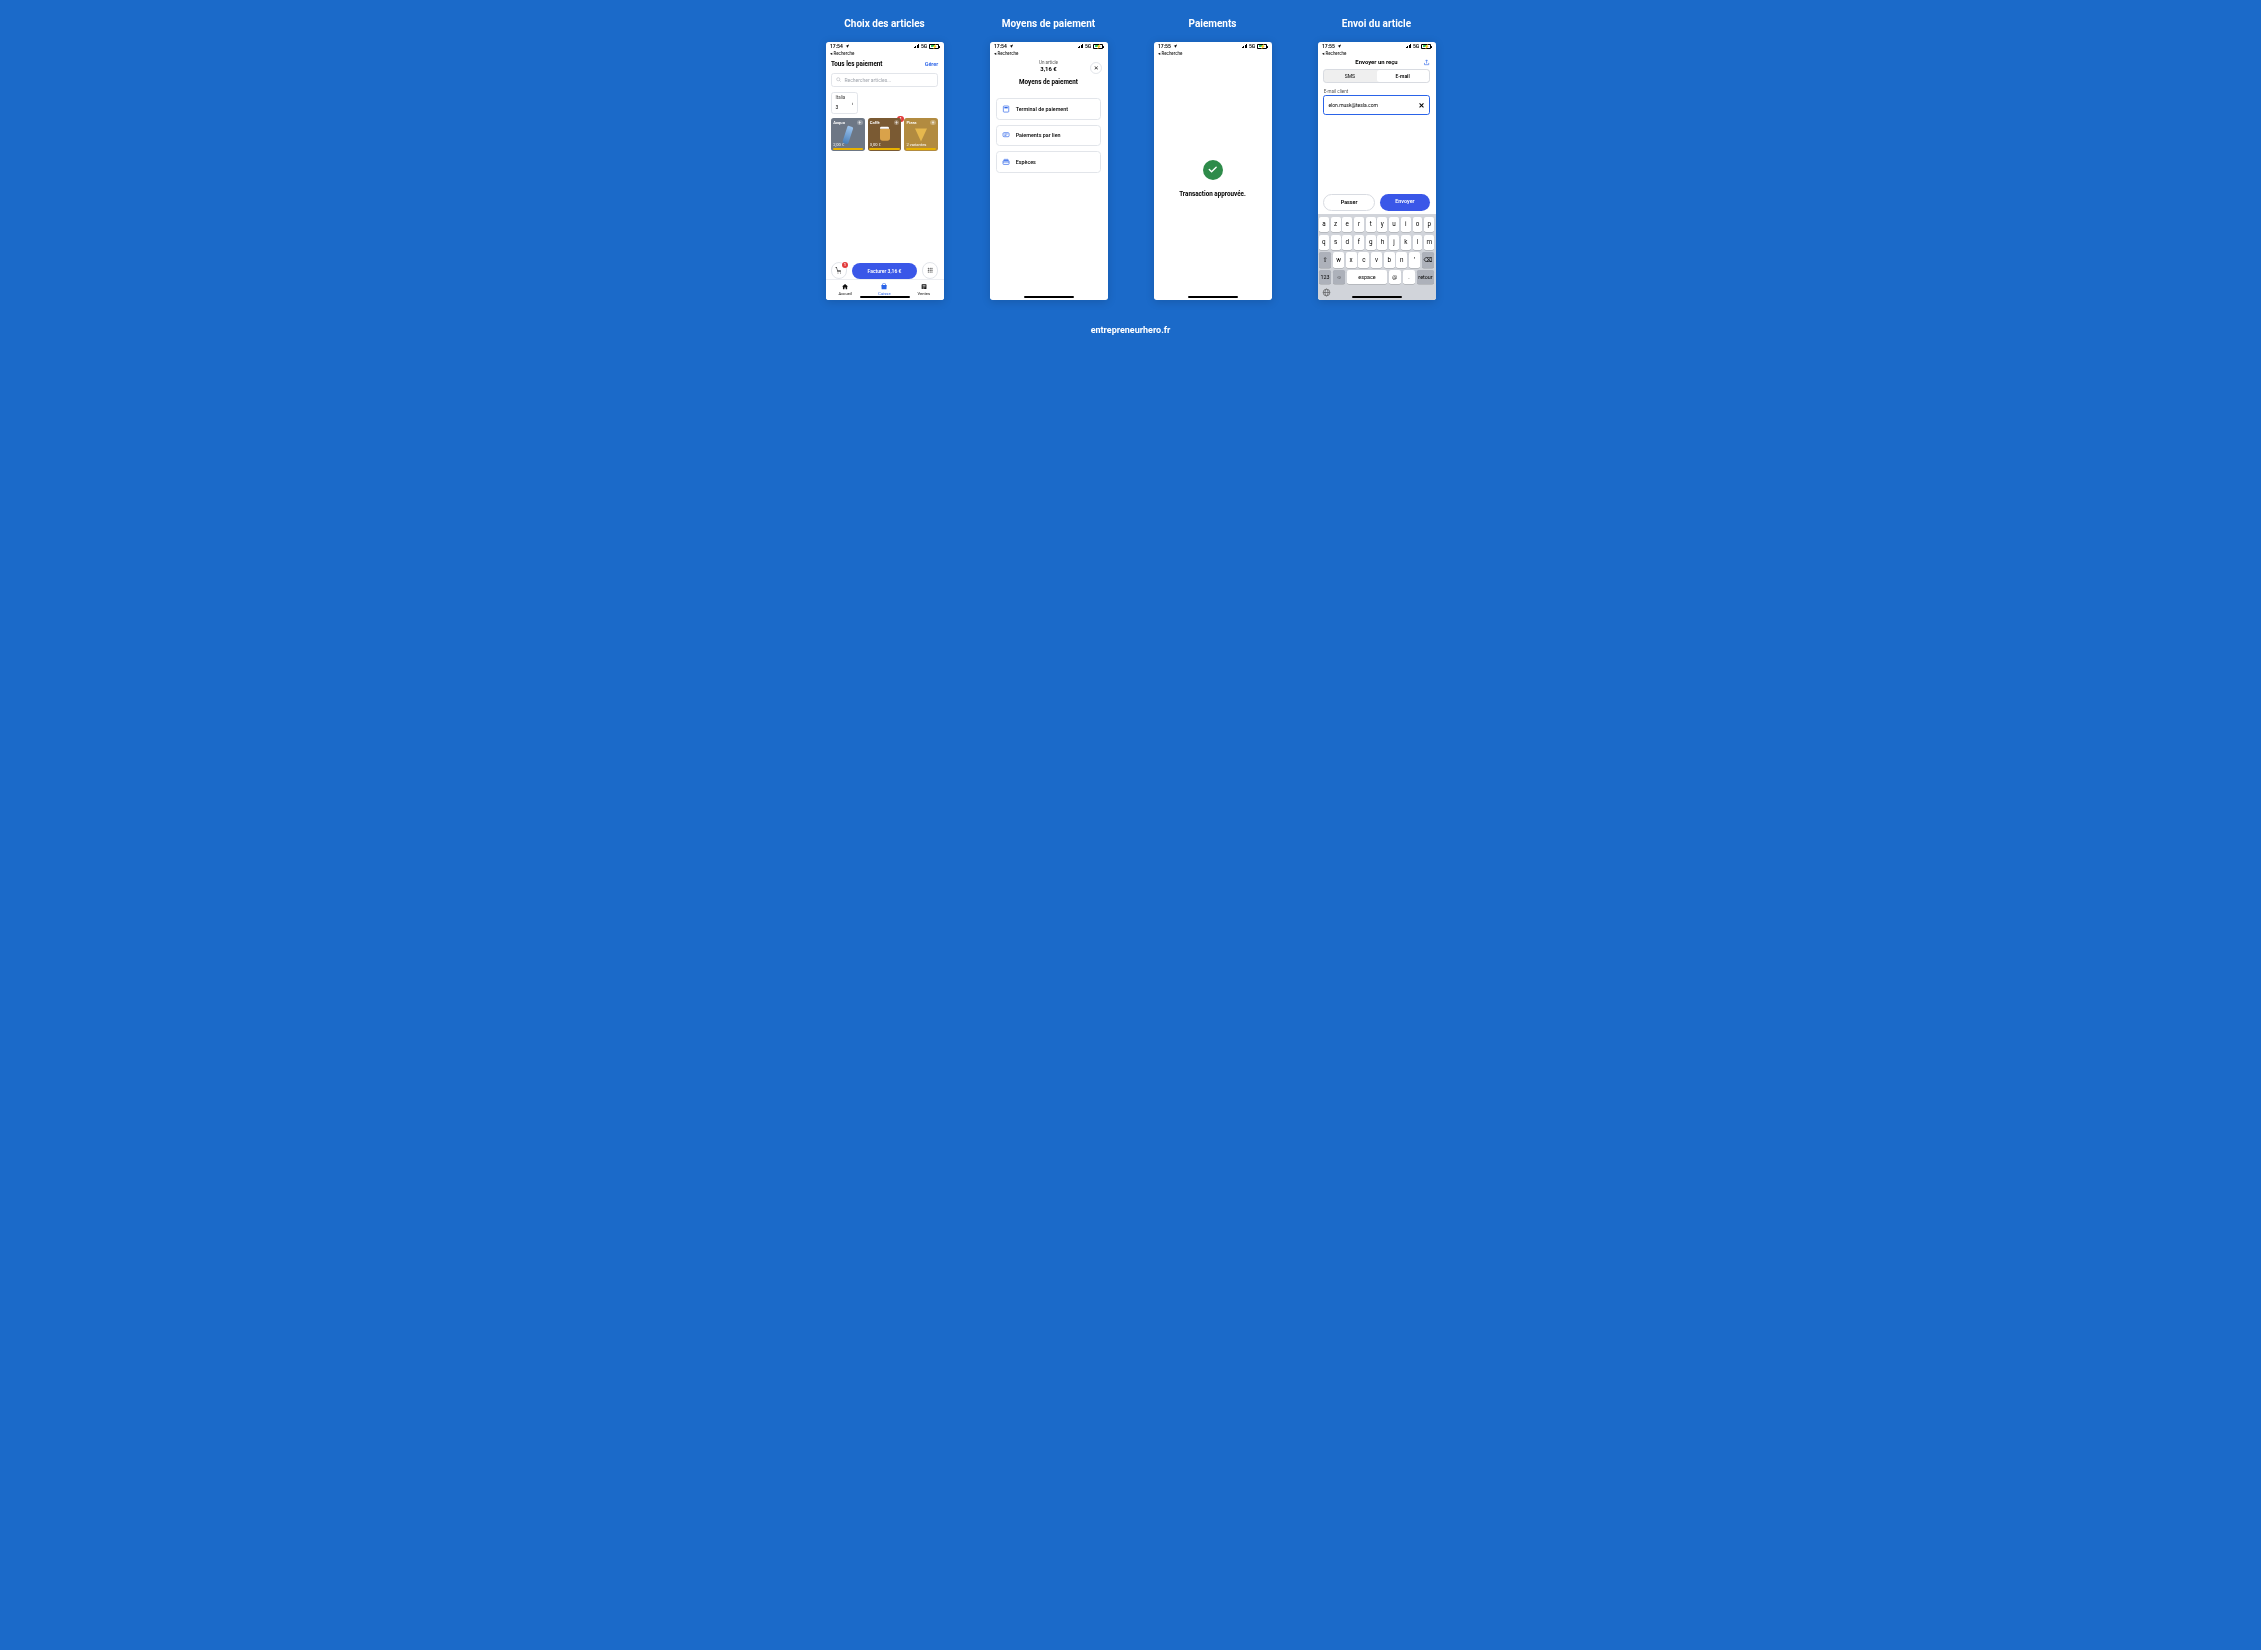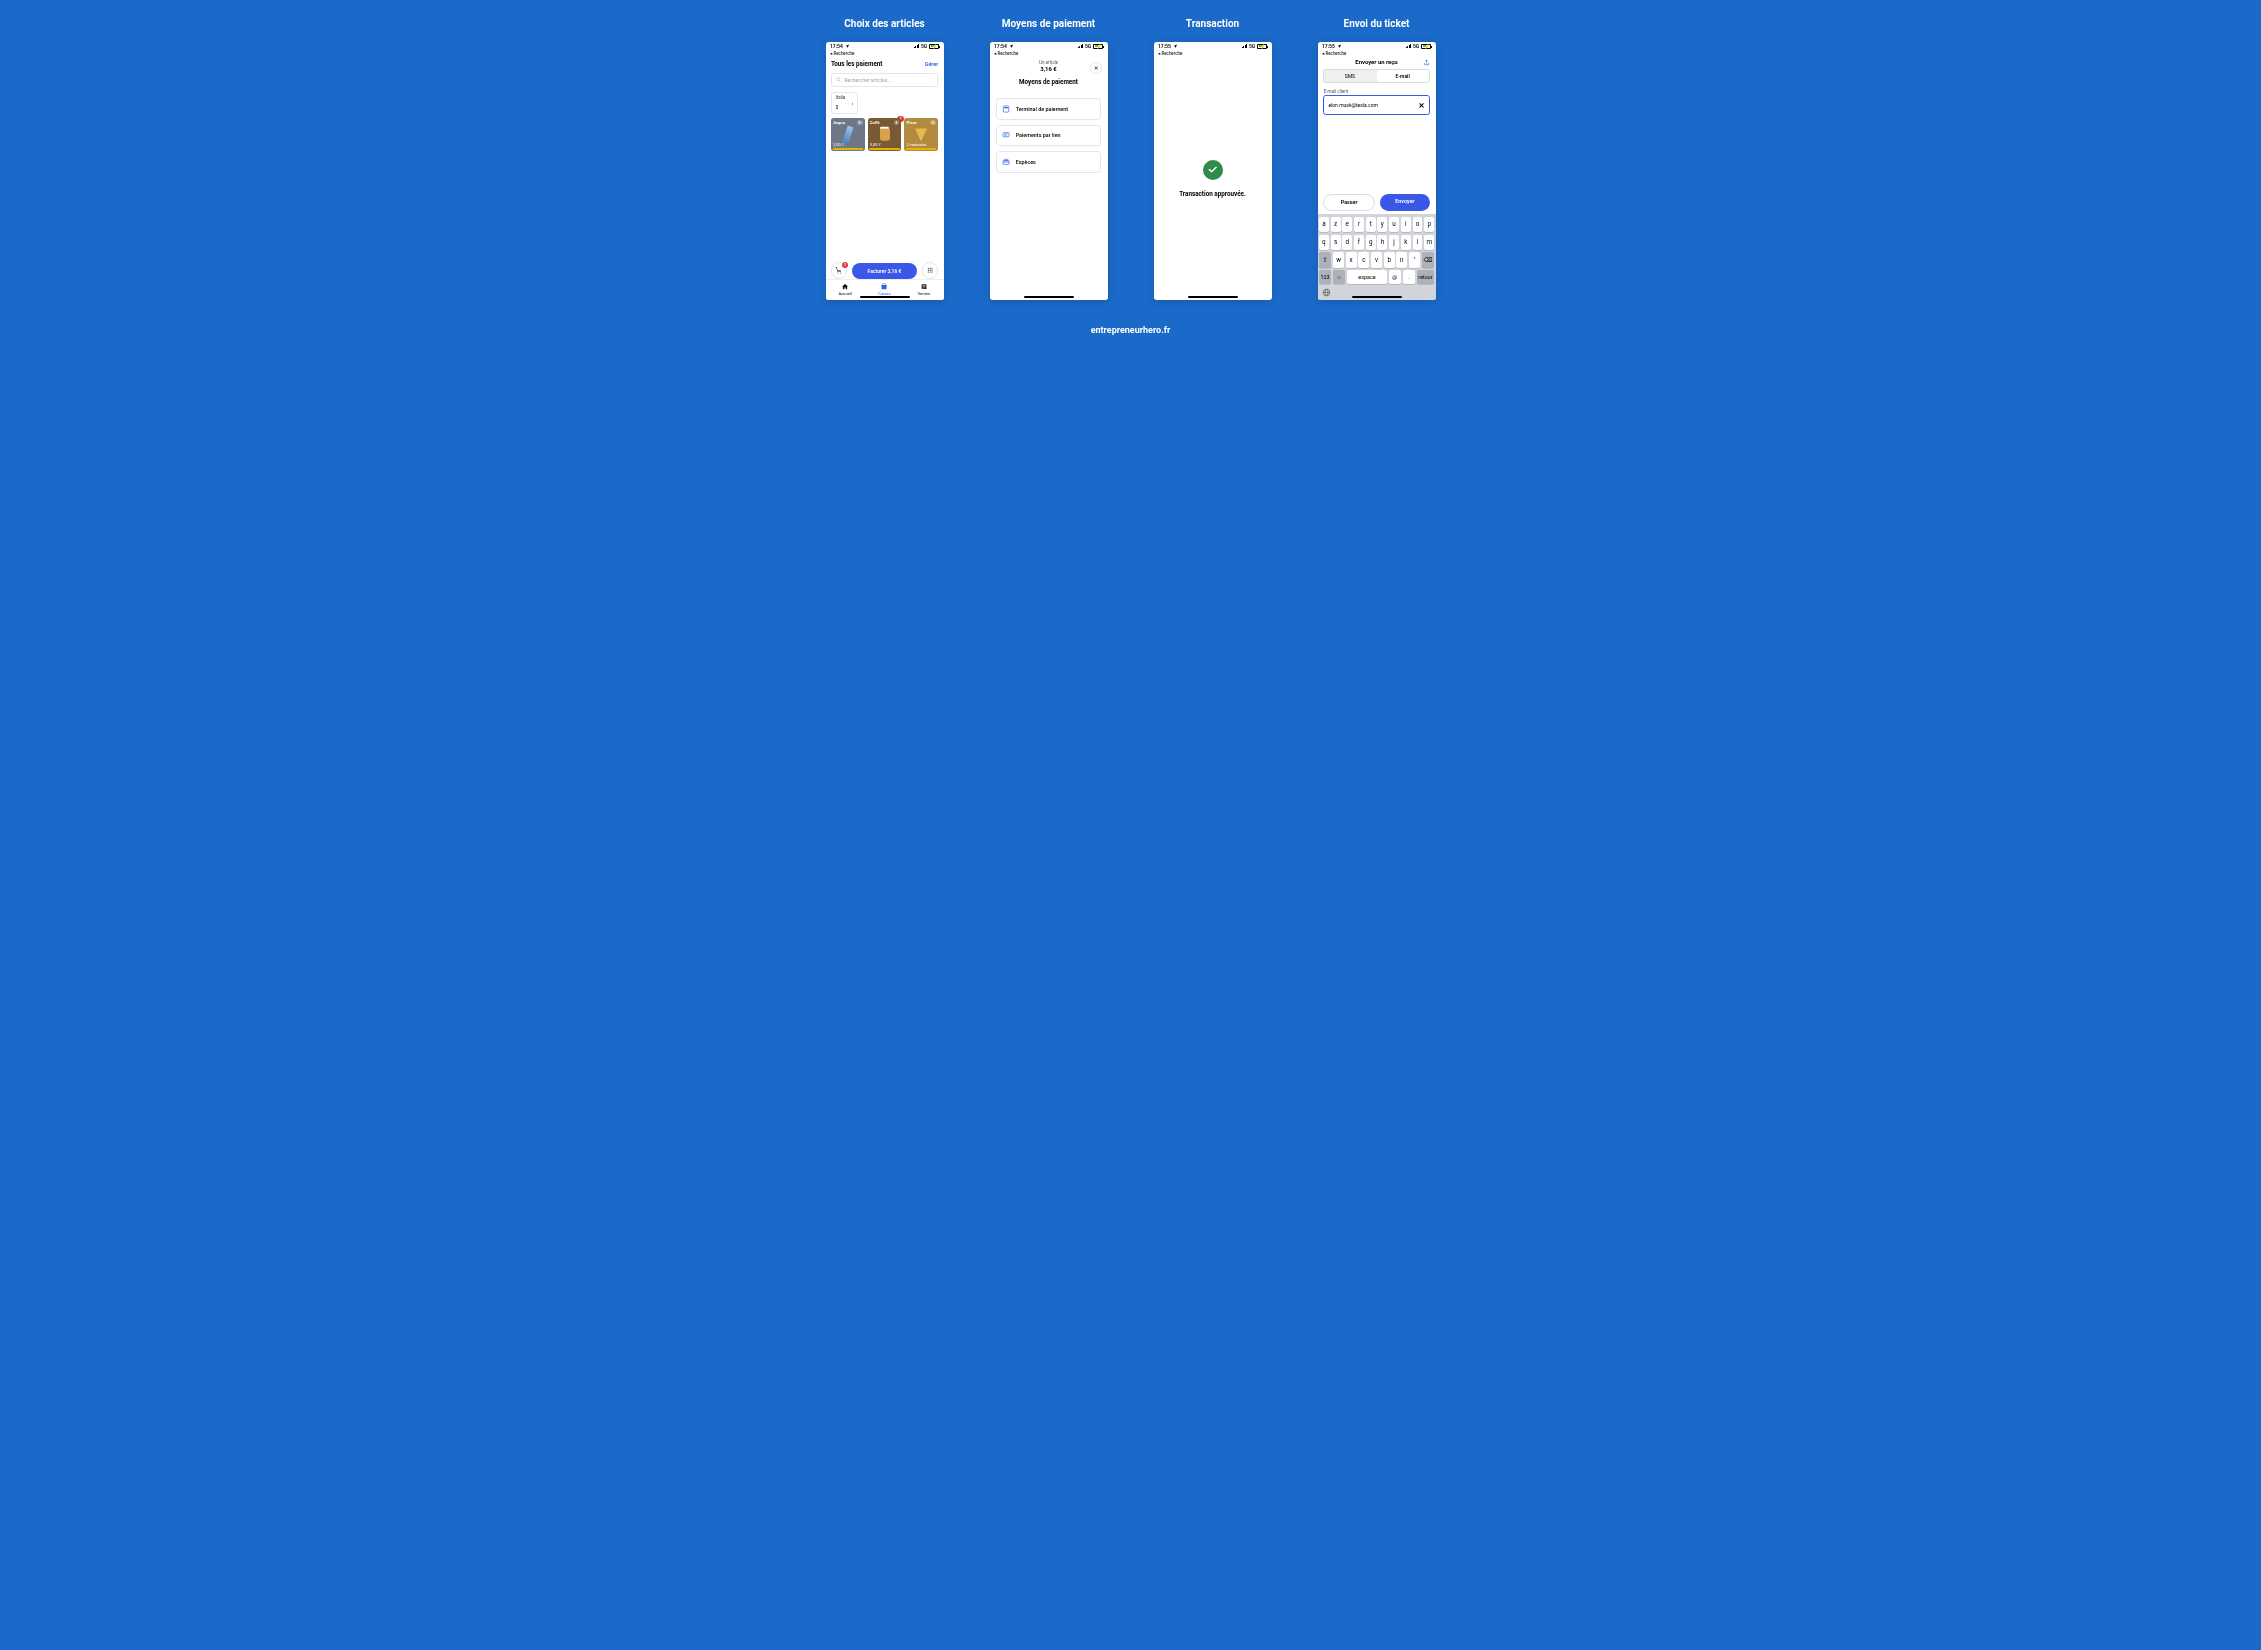--- a/index.html
+++ b/index.html
@@ -417,7 +417,7 @@
   </div>
 
   <div class="col">
-    <div class="col-title">Transaction</div>
+    <div class="col-title">Paiements</div>
     <div class="phone">
       <div class="status-bar">
         <div class="status-left">

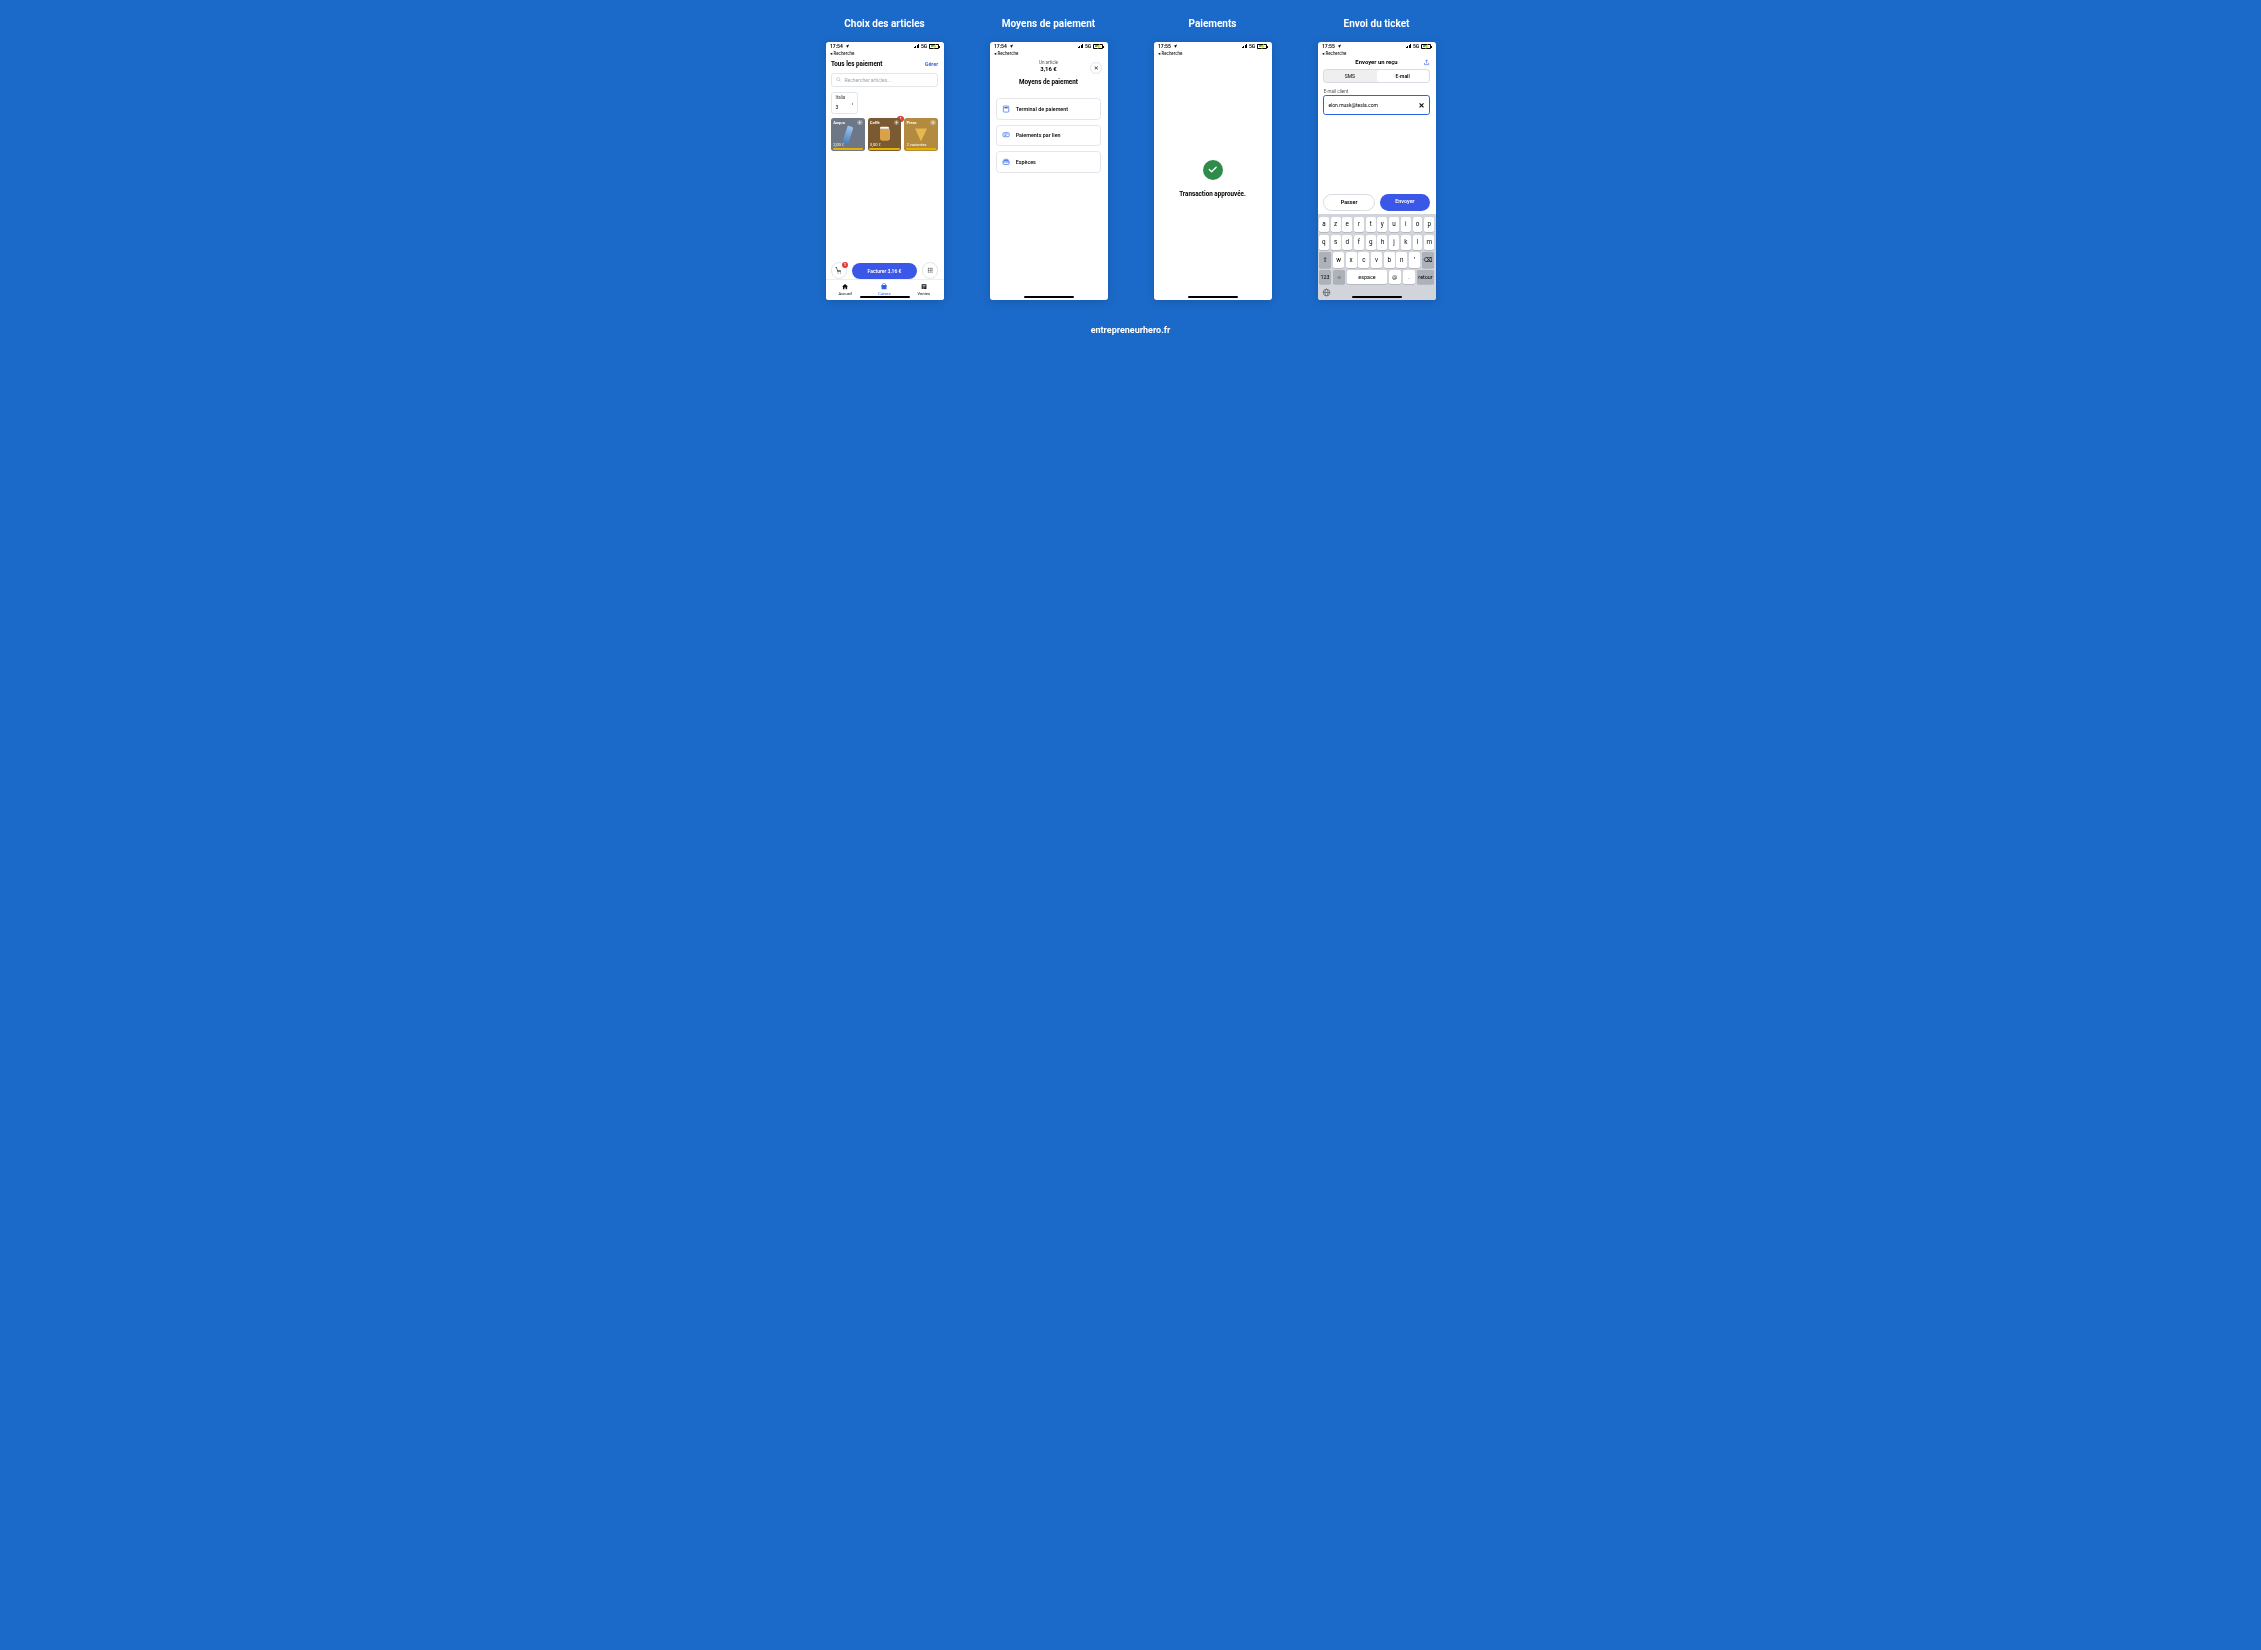--- a/index.html
+++ b/index.html
@@ -457,7 +457,7 @@
   </div>
 
   <div class="col">
-    <div class="col-title">Envoi du ticket</div>
+    <div class="col-title">Envoi du article</div>
     <div class="phone" style="display:flex;flex-direction:column;">
       <div class="status-bar">
         <div class="status-left">

